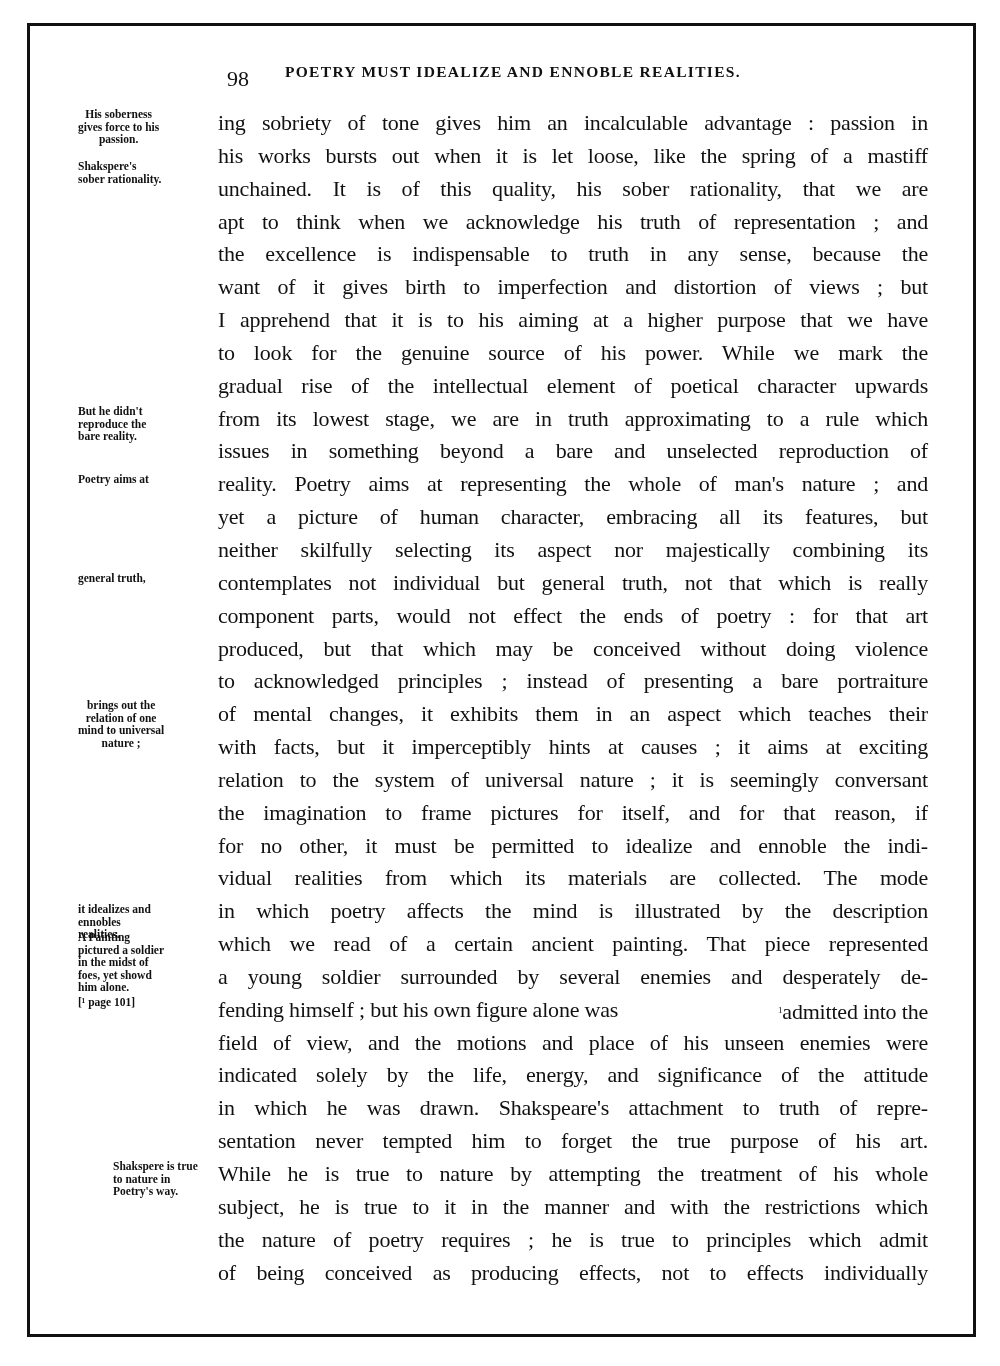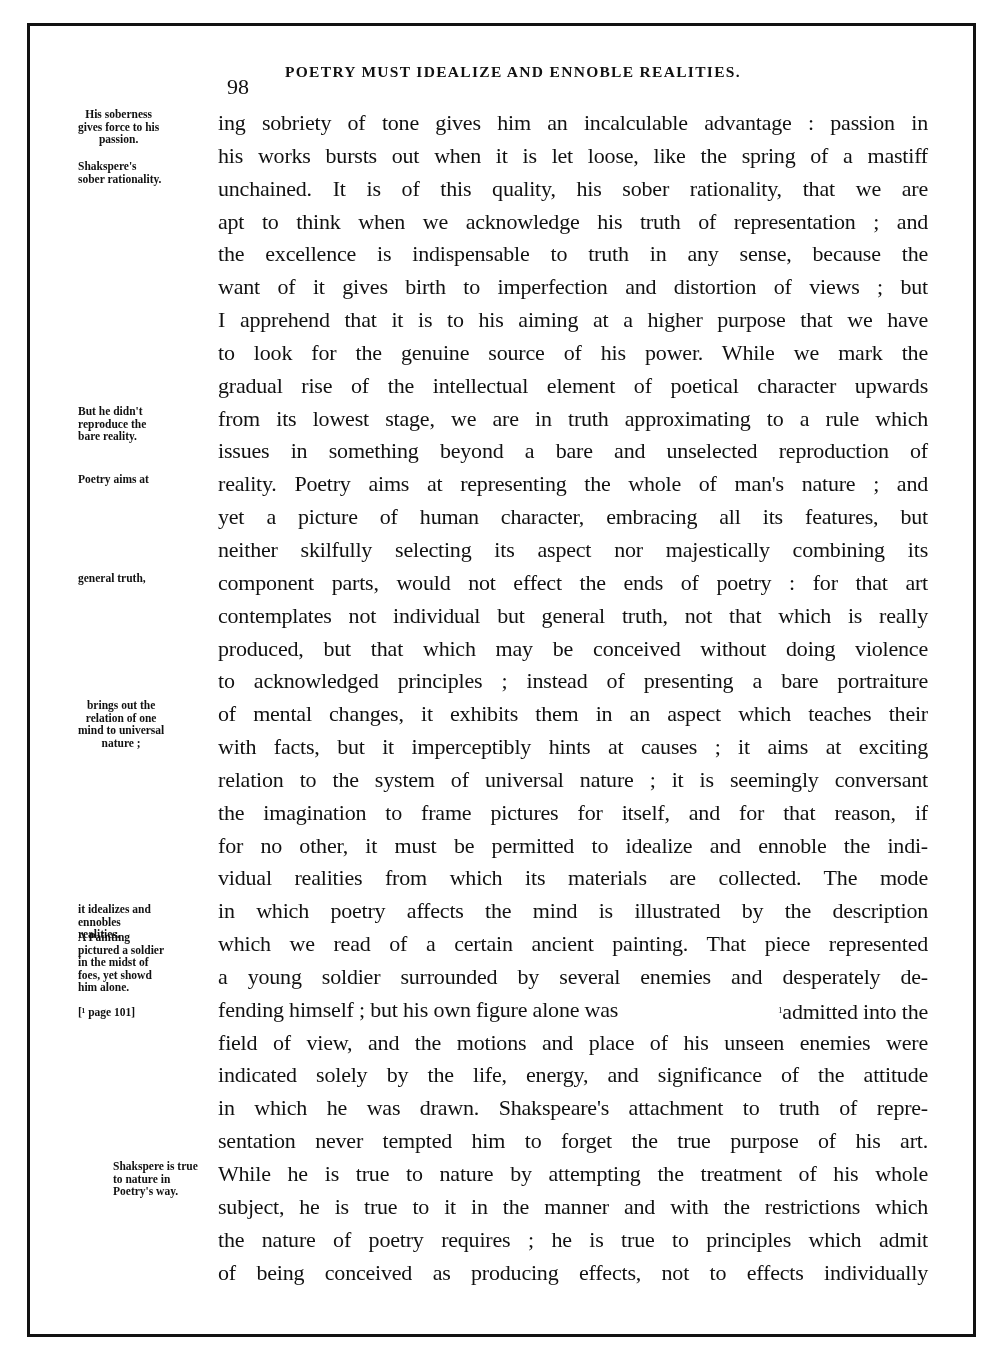--- a/index.html
+++ b/index.html
@@ -8,7 +8,7 @@
   .frame { position: absolute; left: 27px; top: 23px; width: 949px; height: 1314px;
            border: 3px solid #111; border-top-width: 3px; border-bottom-width: 3px; box-sizing: border-box; }
   .running-head { position: absolute; top: 57px; left: 227px; width: 700px; height: 30px; }
-  .page-number { position: absolute; left: 0; top: 17px; font-size: 22px; }
+  .page-number { position: absolute; left: 0; top: 9px; font-size: 22px; }
   .running-title { position: absolute; left: 58px; top: 6px; font-size: 15.5px; letter-spacing: 1.3px;
                    font-weight: bold; text-transform: uppercase; }
   .body-text { position: absolute; left: 218px; top: 107px; width: 710px; }

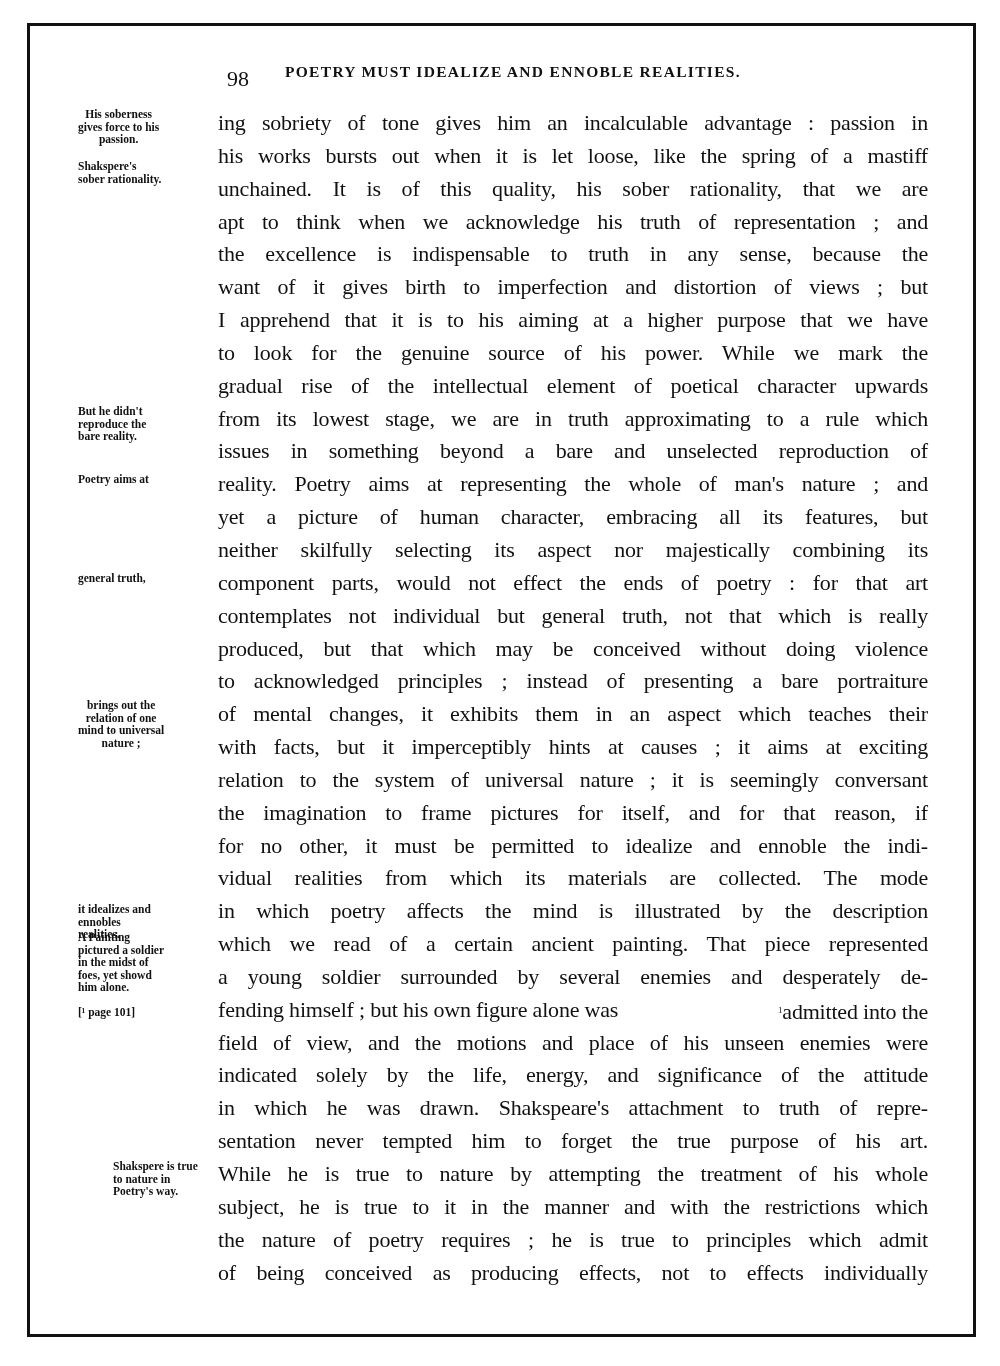--- a/index.html
+++ b/index.html
@@ -93,8 +93,8 @@
   <div class="line">reality. Poetry aims at representing the whole of man's nature ; and</div>
   <div class="line">yet a picture of human character, embracing all its features, but</div>
   <div class="line">neither skilfully selecting its aspect nor majestically combining its</div>
+  <div class="line">contemplates not individual but general truth, not that which is really</div>
   <div class="line">component parts, would not effect the ends of poetry : for that art</div>
-  <div class="line">contemplates not individual but general truth, not that which is really</div>
   <div class="line">produced, but that which may be conceived without doing violence</div>
   <div class="line">to acknowledged principles ; instead of presenting a bare portraiture</div>
   <div class="line">of mental changes, it exhibits them in an aspect which teaches their</div>

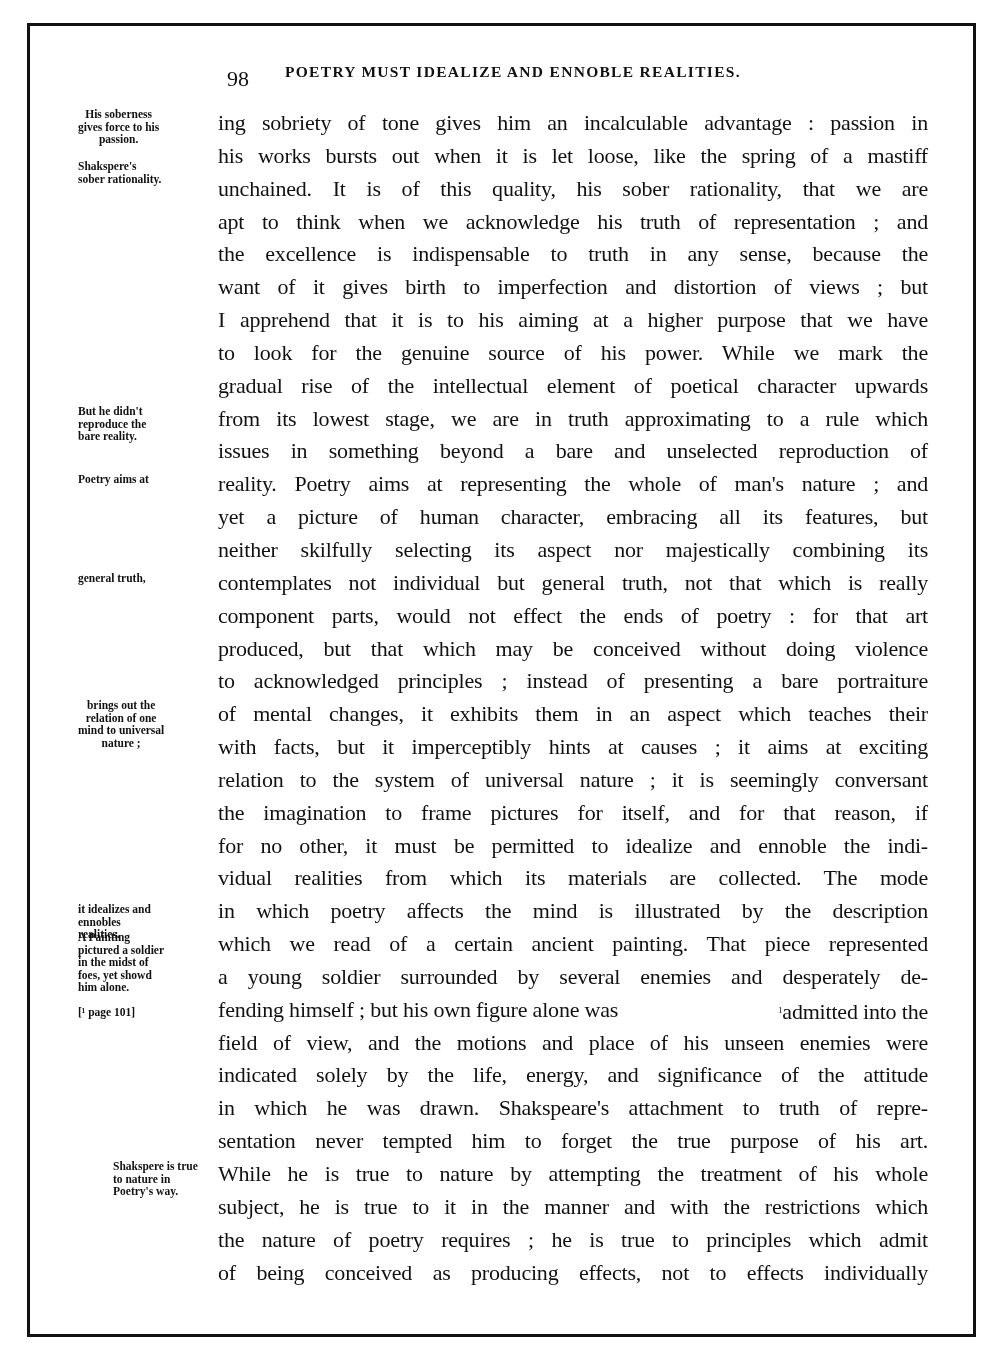--- a/index.html
+++ b/index.html
@@ -70,7 +70,7 @@
       <span class="nl">in the midst of</span>
       <span class="nl">foes, yet showd</span>
       <span class="nl">him alone.</span>
-      <span class="nl" style="margin-top:12px;font-family:Liberation Serif, serif;">[¹ page 101]</span>
+      <span class="nl" style="margin-top:2px;font-family:Liberation Serif, serif;">[¹ page 101]</span>
     </div>
     <div class="note" style="top:1053px;margin-left:35px;">
       <span class="nl">Shakspere is true</span>

